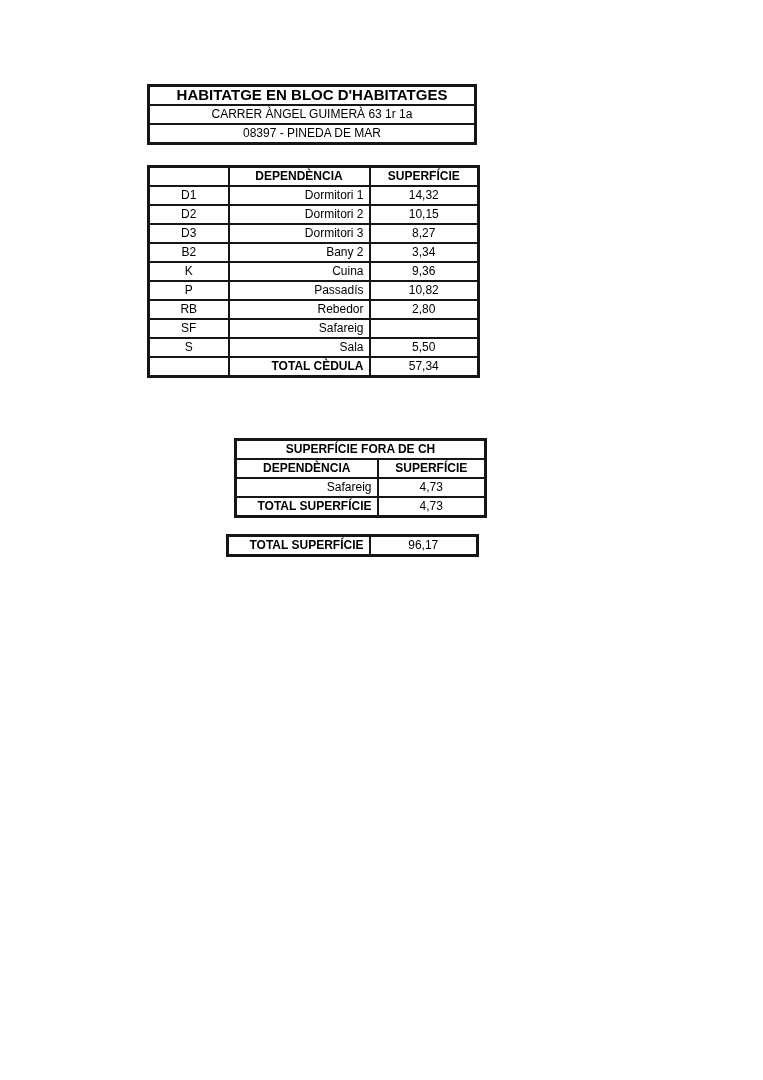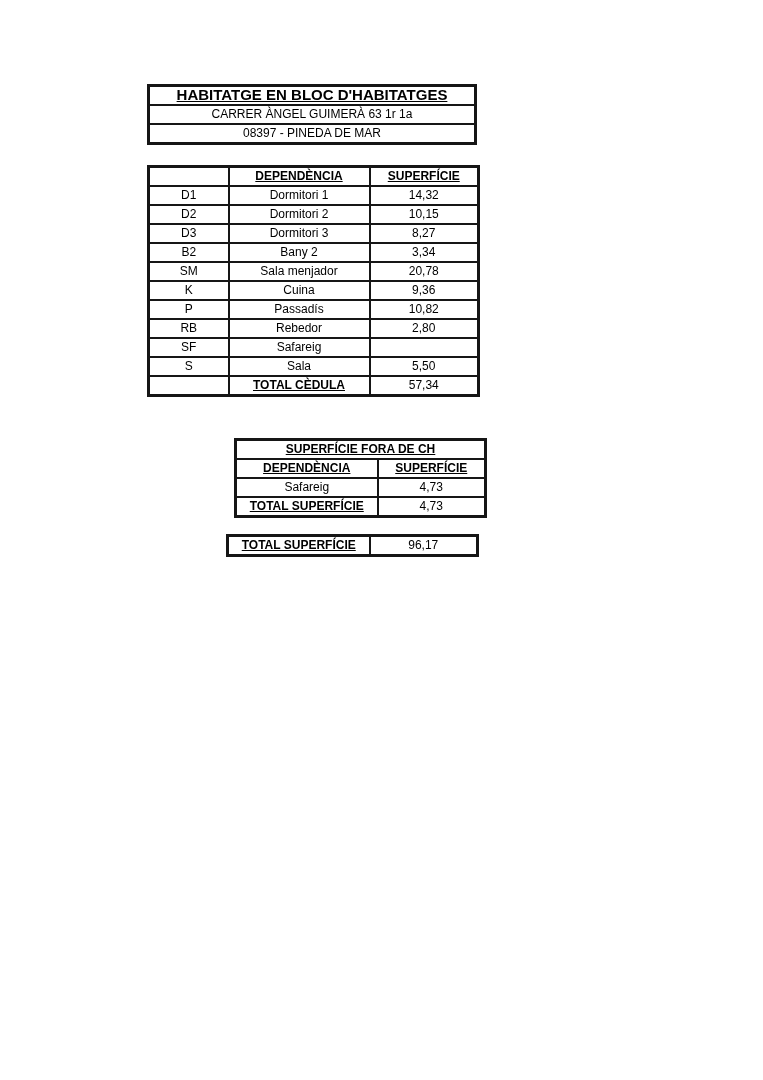--- a/index.html
+++ b/index.html
@@ -34,7 +34,7 @@
   }
   .c { text-align: center; }
   .l { text-align: center; margin-left: 32px; }
-  .b { font-weight: bold; text-decoration: underline; }
+  .b { font-weight: bold; }
 
   
   .header-table { left: 147px; top: 84px; width: 330px; }

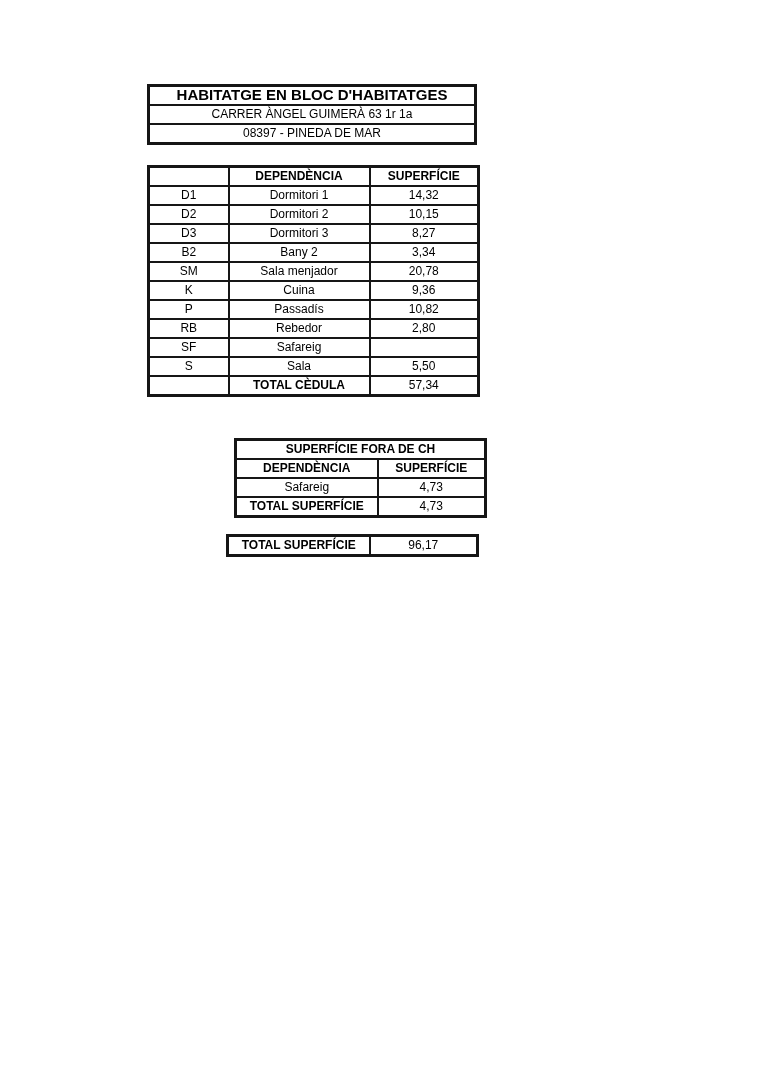--- a/index.html
+++ b/index.html
@@ -33,7 +33,7 @@
     overflow: hidden;
   }
   .c { text-align: center; }
-  .l { text-align: center; margin-left: 32px; }
+  .l { text-align: right; margin-left: 32px; }
   .b { font-weight: bold; }
 
   

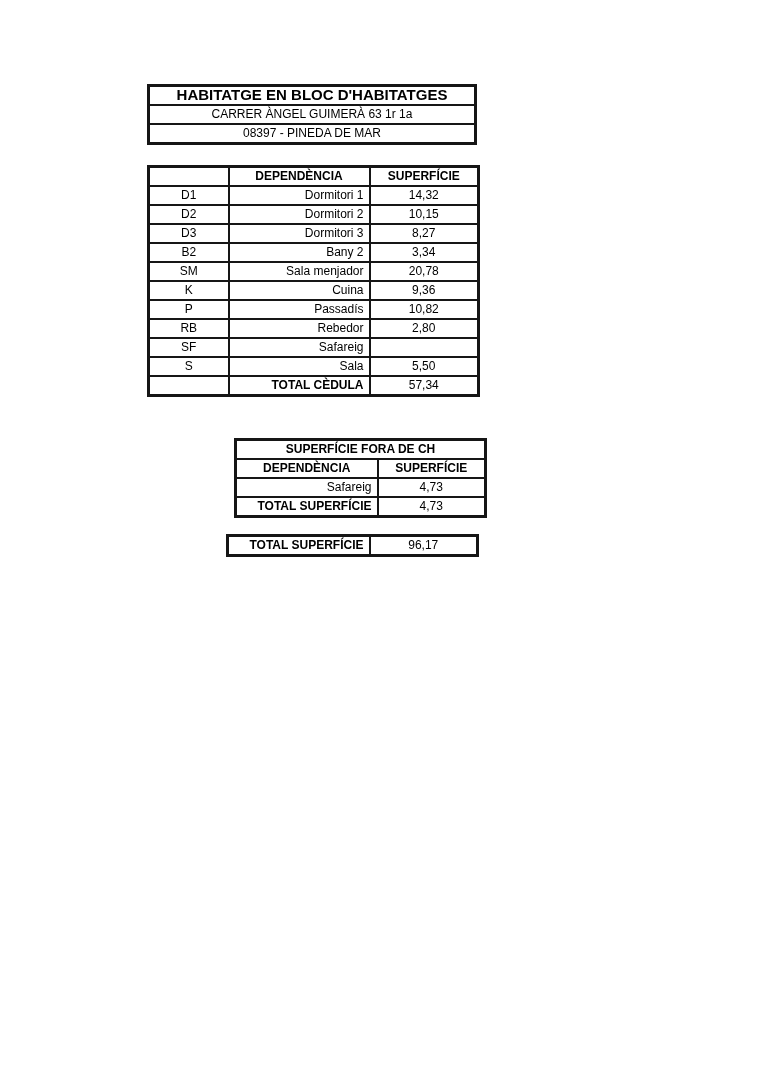--- a/index.html
+++ b/index.html
@@ -105,11 +105,6 @@
       <td class="c">3,34</td>
     </tr>
     <tr>
-      <td class="c">SM</td>
-      <td class="l">Sala menjador</td>
-      <td class="c">20,78</td>
-    </tr>
-    <tr>
       <td class="c">K</td>
       <td class="l">Cuina</td>
       <td class="c">9,36</td>

